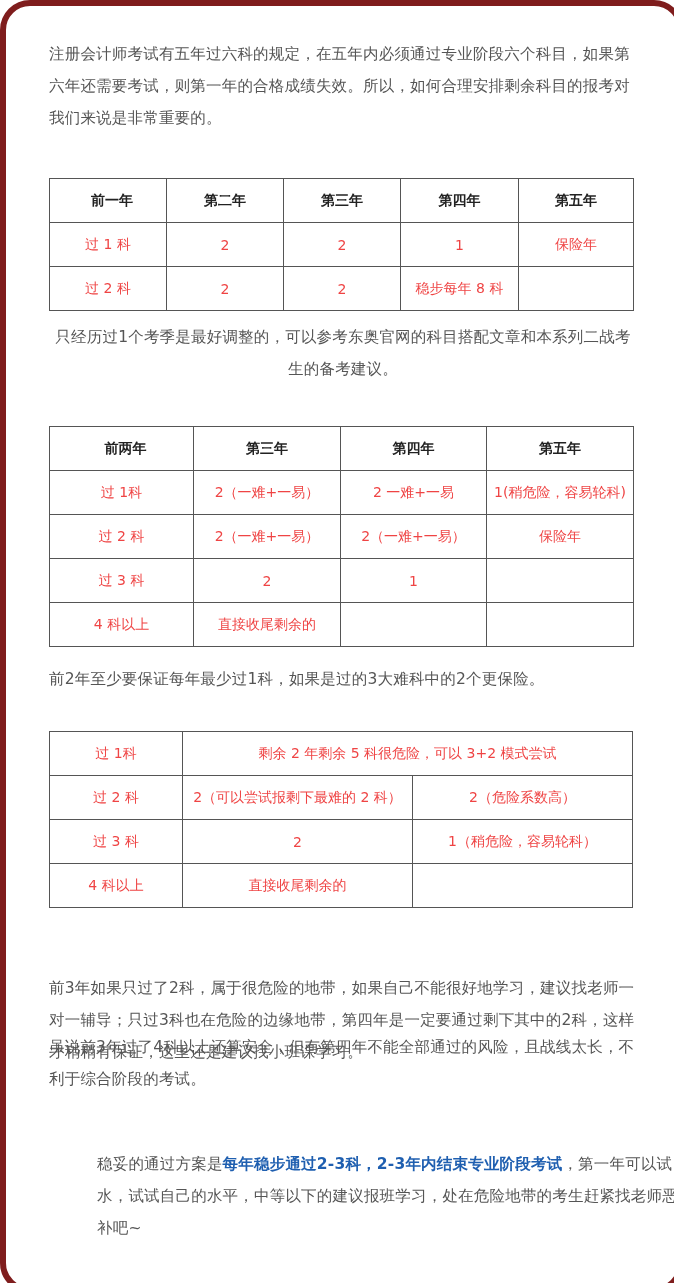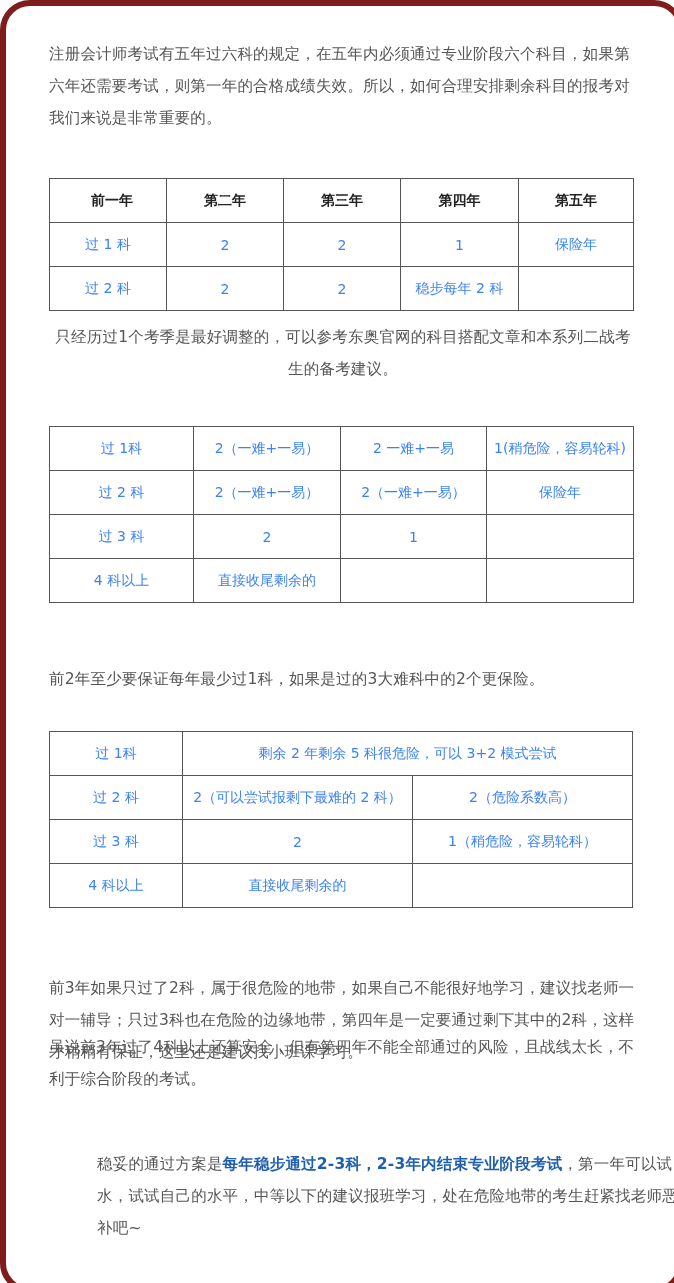--- a/index.html
+++ b/index.html
@@ -11,7 +11,7 @@
           color: #555555; margin: 0; letter-spacing: 0.2px; }
   .para .hl { color: #1f5fb0; font-weight: bold; }
   table.grid { position: absolute; left: 43px; border-collapse: collapse; table-layout: fixed; }
-  table.grid td { border: 1.5px solid #555555; text-align: center; font-size: 14px; color: #3b82f6;
+  table.grid td { border: 1.5px solid #555555; text-align: center; font-size: 14px; color: #ef4444;
                   padding: 0; height: 43px; }
   table.grid tr.head td { color: #222222; font-weight: bold; }
   table.grid td.corner { color: #2222ee; font-weight: bold; padding-left: 8px; }

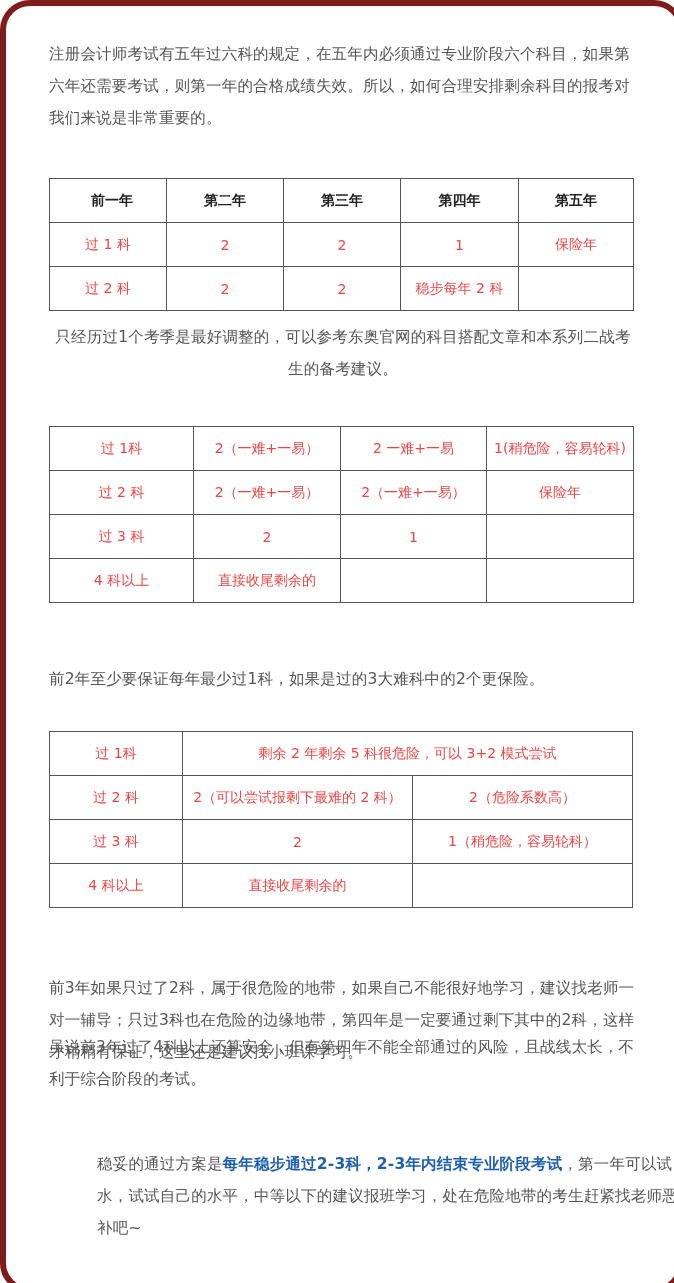--- a/index.html
+++ b/index.html
@@ -50,7 +50,7 @@
       <td>过 2 科</td>
       <td>2</td>
       <td>2</td>
-      <td>稳步每年 2 科</td>
+      <td>稳步每年 8 科</td>
       <td></td>
     </tr>
   </tbody>

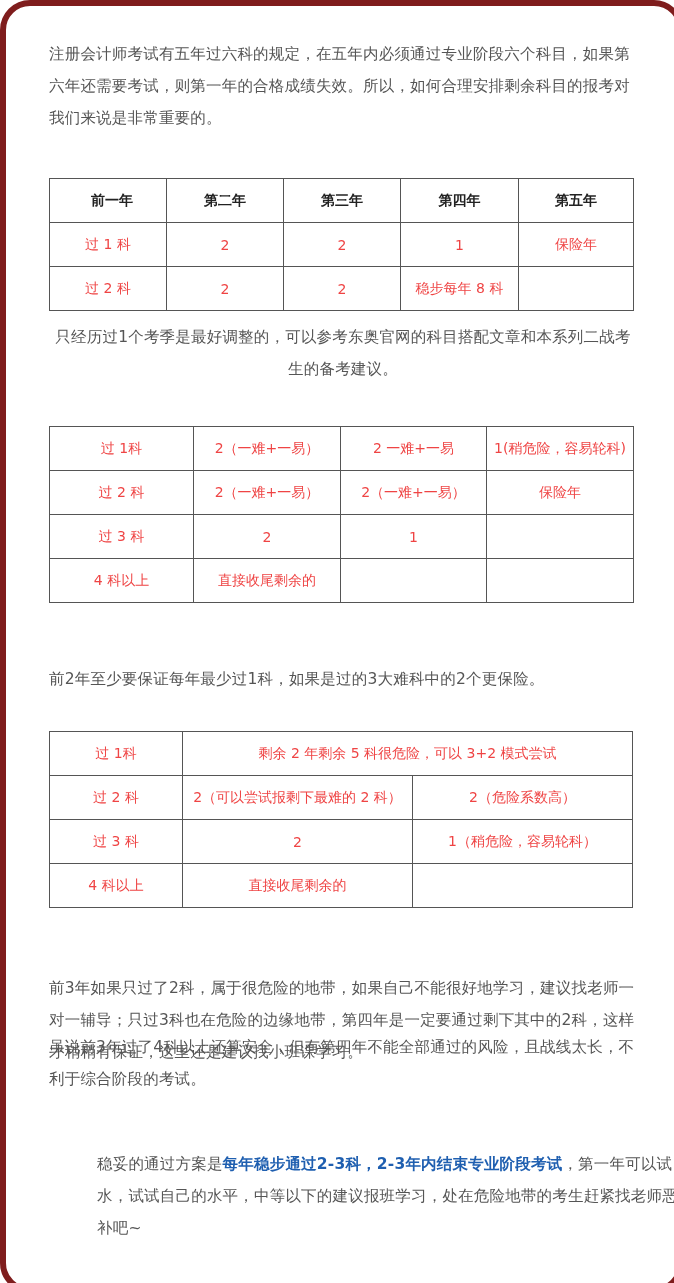--- a/index.html
+++ b/index.html
@@ -66,6 +66,12 @@
         <col style="width:147px">
       </colgroup>
     <tbody>
+        <tr class="head">
+      <td class="corner">前两年</td>
+      <td>第三年</td>
+      <td>第四年</td>
+      <td>第五年</td>
+    </tr>
     <tr>
       <td>过 1科</td>
       <td>2（一难+一易）</td>

